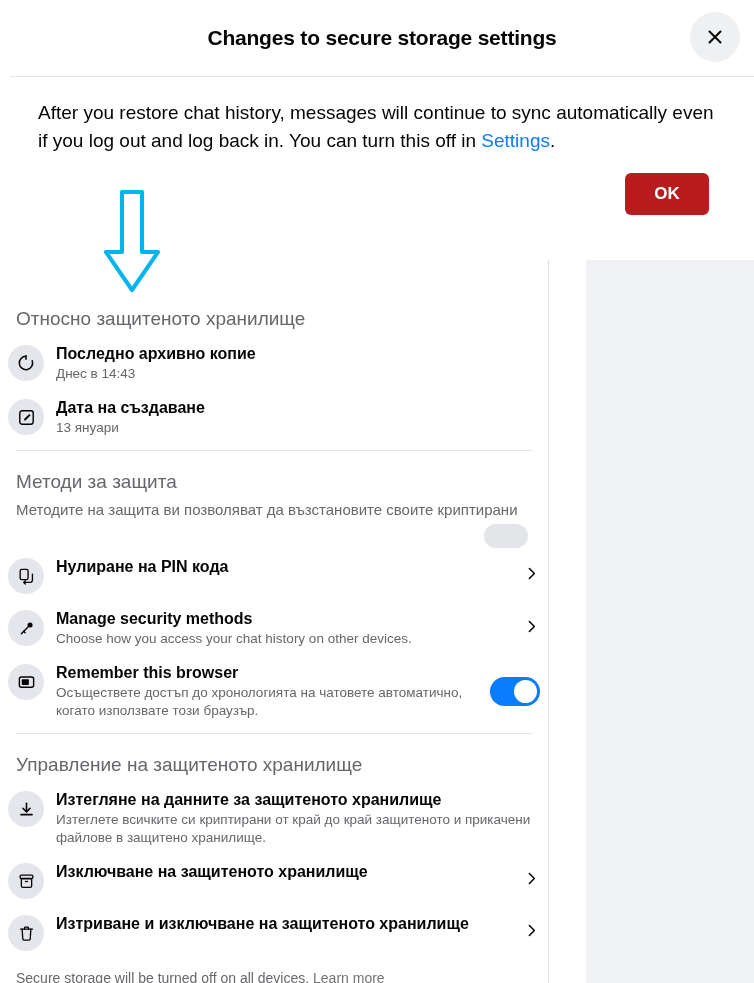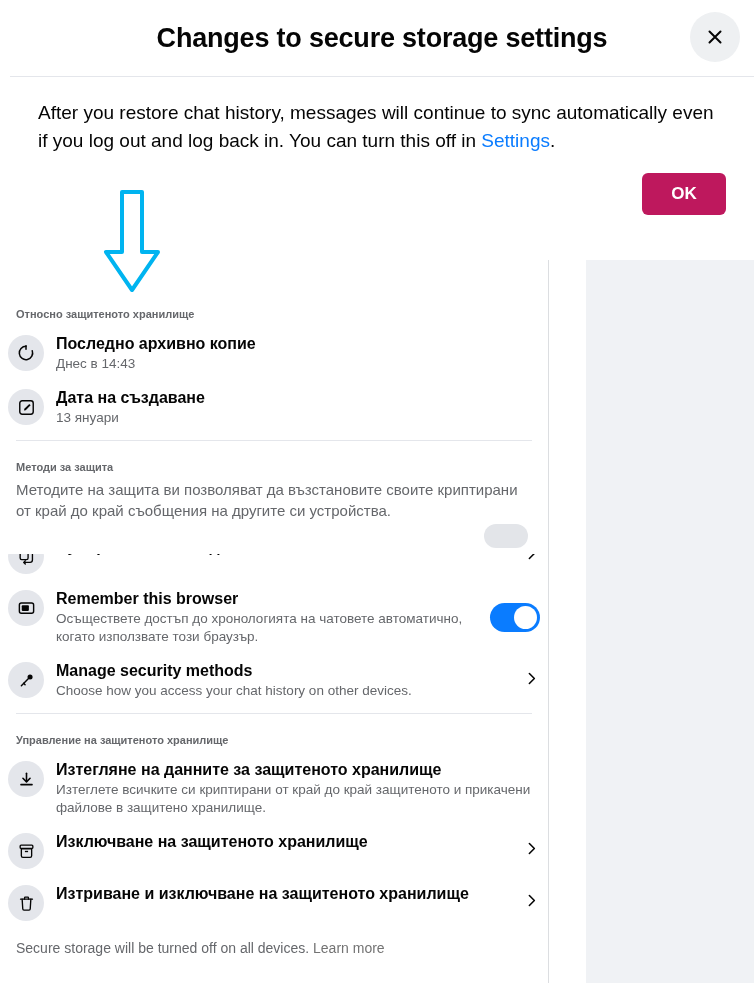--- a/index.html
+++ b/index.html
@@ -35,7 +35,7 @@
     justify-content: center;
   }
   .dialog-title {
-    font-size: 27px;
+    font-size: 21px;
     font-weight: bold;
     color: #050505;
     letter-spacing: -0.2px;

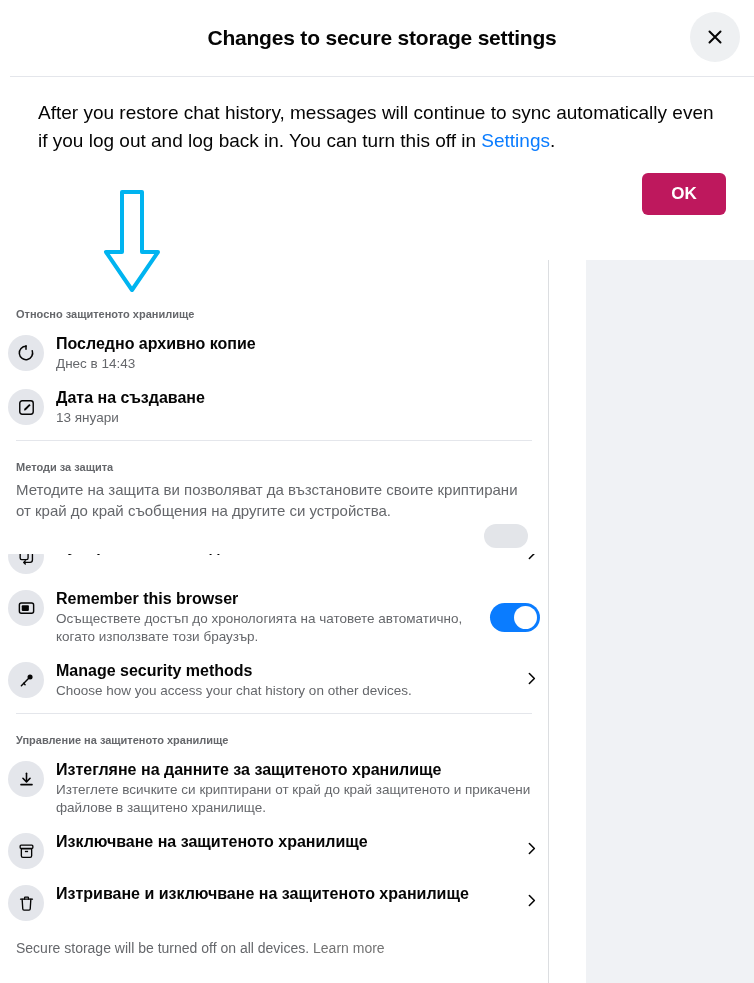--- a/index.html
+++ b/index.html
@@ -75,11 +75,11 @@
   }
   .ok-button {
     position: absolute;
-    right: 28px;
+    right: 45px;
     top: 18px;
     width: 84px;
     height: 42px;
-    background: #be185d;
+    background: #b91c1c;
     color: #ffffff;
     font-size: 17px;
     font-weight: bold;

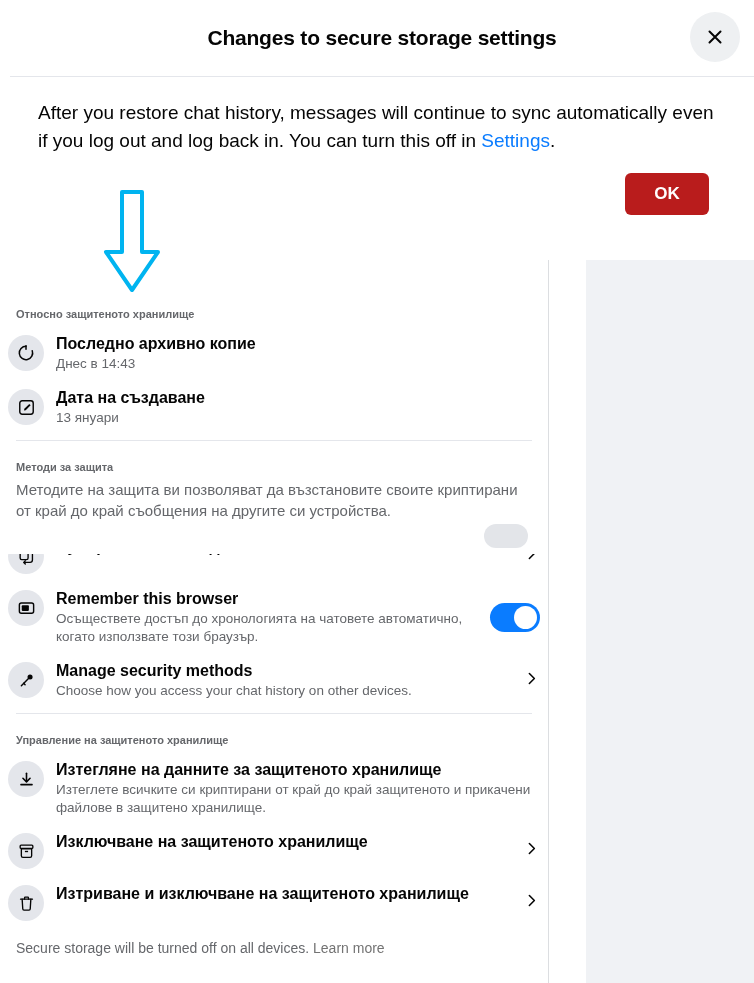--- a/index.html
+++ b/index.html
@@ -150,8 +150,8 @@
   }
 
   .section-title {
-    font-size: 11px;
-    font-weight: bold;
+    font-size: 19px;
+    font-weight: normal;
     color: #65676b;
     padding: 14px 16px 6px 16px;
   }

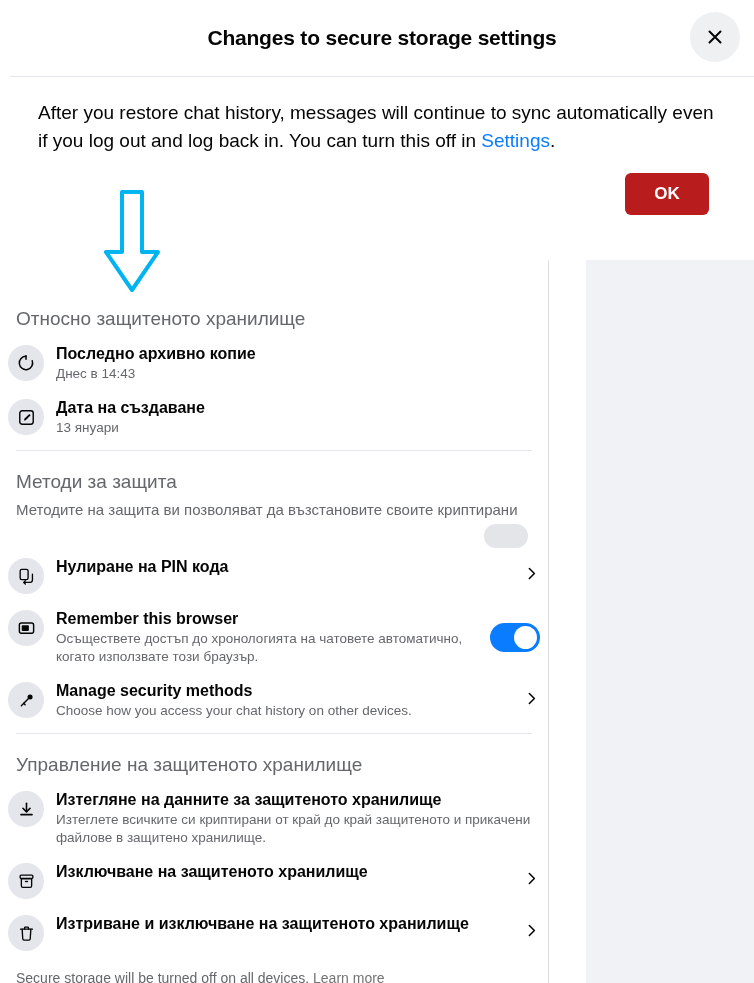--- a/index.html
+++ b/index.html
@@ -307,22 +307,6 @@
       </div>
     </div>
 
-    <div class="row">
-      <div class="row-icon">
-        <svg width="19" height="19" viewBox="0 0 24 24" fill="none" stroke="#050505" stroke-width="1.8" stroke-linejoin="round">
-          <rect x="3" y="5" width="18" height="13" rx="2.5"></rect>
-          <rect x="6" y="8" width="9" height="7" rx="1" fill="#050505" stroke="none"></rect>
-        </svg>
-      </div>
-      <div class="row-text">
-        <div class="row-title">Remember this browser</div>
-        <div class="row-sub">Осъществете достъп до хронологията на чатовете автоматично, когато използвате този браузър.</div>
-      </div>
-      <div class="switch">
-        <div class="knob"></div>
-      </div>
-    </div>
-
     <div class="row clickable">
       <div class="row-icon">
         <svg width="19" height="19" viewBox="0 0 24 24" fill="none" stroke="#050505" stroke-width="1.8" stroke-linecap="round">
@@ -339,6 +323,22 @@
         <svg width="17" height="17" viewBox="0 0 24 24" fill="none" stroke="#050505" stroke-width="2.2" stroke-linecap="round" stroke-linejoin="round">
             <path d="M9 5l7 7-7 7"></path>
           </svg>
+      </div>
+    </div>
+
+    <div class="row">
+      <div class="row-icon">
+        <svg width="19" height="19" viewBox="0 0 24 24" fill="none" stroke="#050505" stroke-width="1.8" stroke-linejoin="round">
+          <rect x="3" y="5" width="18" height="13" rx="2.5"></rect>
+          <rect x="6" y="8" width="9" height="7" rx="1" fill="#050505" stroke="none"></rect>
+        </svg>
+      </div>
+      <div class="row-text">
+        <div class="row-title">Remember this browser</div>
+        <div class="row-sub">Осъществете достъп до хронологията на чатовете автоматично, когато използвате този браузър.</div>
+      </div>
+      <div class="switch">
+        <div class="knob"></div>
       </div>
     </div>
 

